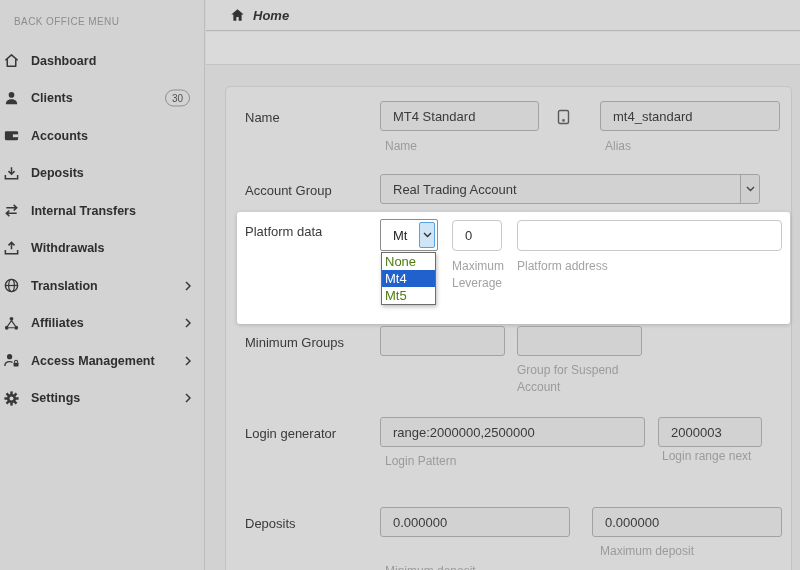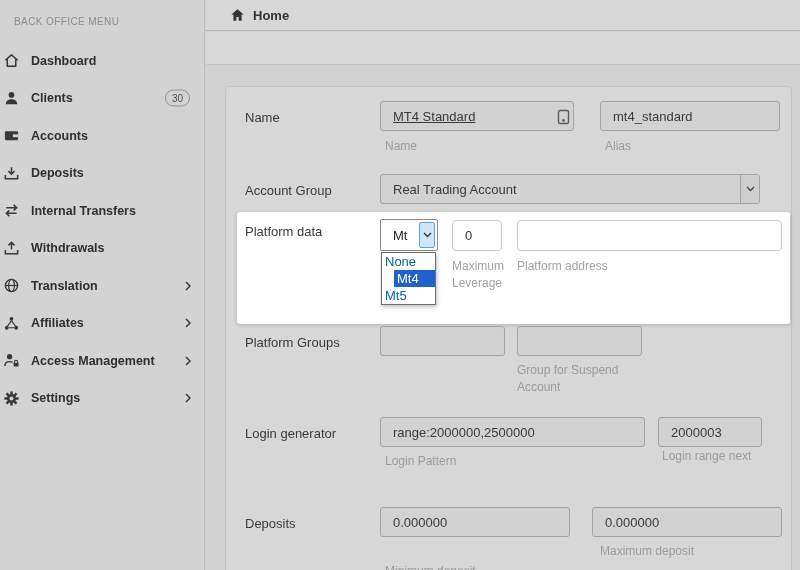--- a/index.html
+++ b/index.html
@@ -18,7 +18,7 @@
 
   
   .topbar { position:absolute; left:206px; top:0; width:594px; height:31px; background:#d7d7d7; border-bottom:1px solid #b5b5b5; }
-  .breadcrumb { display:flex; align-items:center; gap:8px; height:100%; padding-left:24px; font-size:13px; font-weight:600; color:#333; }
+  .breadcrumb { display:flex; align-items:center; gap:8px; height:100%; padding-left:24px; font-size:13px; font-weight:600; color:#333;font-style:italic; }
   .strip { position:absolute; left:206px; top:32px; width:594px; height:33px; background:#dadada; border-bottom:1px solid #c4c4c4; }
   .card { position:absolute; left:225px; top:86px; width:567px; height:500px; background:#d7d7d7; border:1px solid #c3c3c3; border-radius:5px; }
 

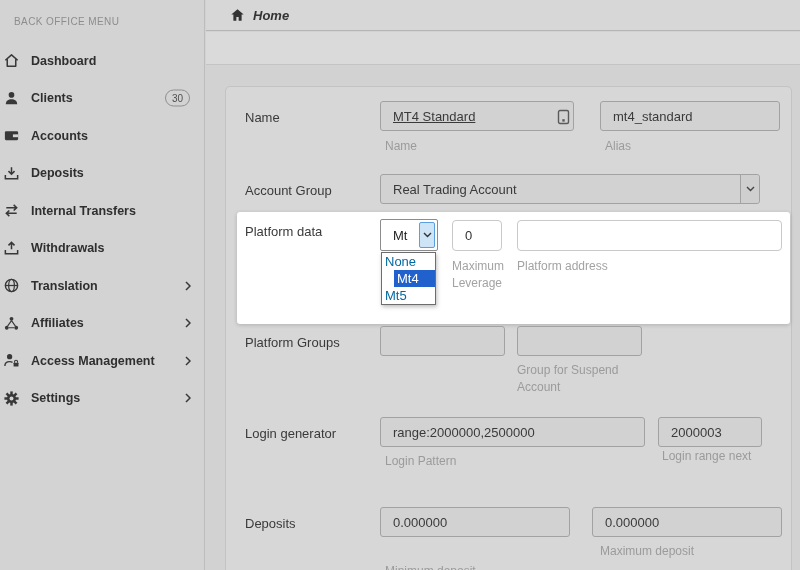--- a/index.html
+++ b/index.html
@@ -204,7 +204,7 @@
   <div class="card"></div>
 
   <div class="form-label" style="left:245px;top:110px;">Name</div>
-  <input class="ginput" style="left: 380px; top: 101px; width: 194px; text-decoration: underline;" value="MT4 Standard">
+  <input class="ginput" style="left: 380px; top: 101px; width: 159px;" value="MT4 Standard">
   <span class="field-icon-box">
     <svg width="13" height="16" viewBox="0 0 13 16">
         <rect x="1.5" y="1.5" width="10" height="13" rx="1.5" stroke="#5a5a5a" stroke-width="1.4" fill="none"></rect>

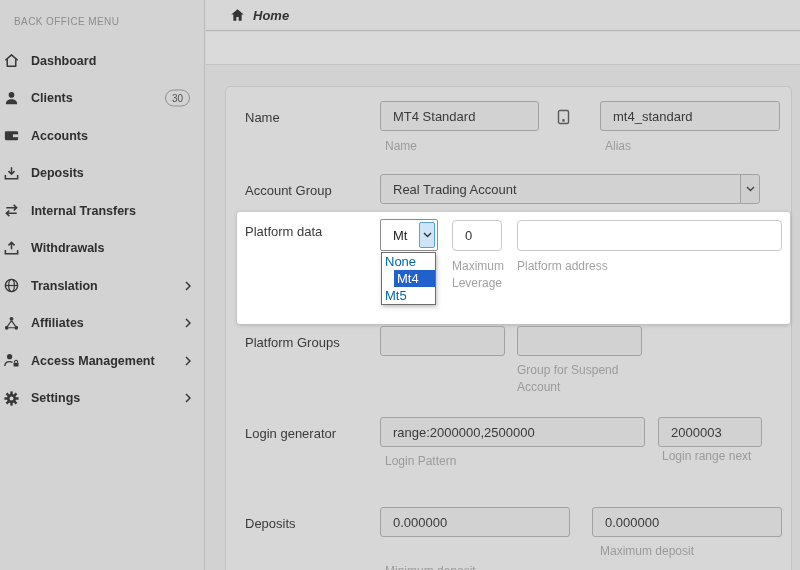--- a/index.html
+++ b/index.html
@@ -40,7 +40,7 @@
   .mt-select .txt { position:absolute; left:12px; top:8px; font-size:13px; color:#1f1f1f; }
   .mt-select .dd { position:absolute; right:2px; top:2px; bottom:2px; width:16px; background:#cde5f7; border:1px solid #5a9fe0; border-radius:2px; display:flex; align-items:center; justify-content:center; }
   .dropdown { position:absolute; left:381px; top:252px; width:55px; background:#fff; border:1px solid #6d6d6d; box-shadow:1px 2px 4px rgba(0,0,0,.25); z-index:5; }
-  .dropdown .opt { font-size:13px; color:#0369a1; padding:0 3px; height:17px; line-height:17px; cursor:pointer; }
+  .dropdown .opt { font-size:13px; color:#4d7c0f; padding:0 3px; height:17px; line-height:17px; cursor:pointer; }
   .dropdown .opt.selected { background:#2061ce; color:#fff;margin-left:12px; }
   .whint { color:#a3a3a3; }
 </style>

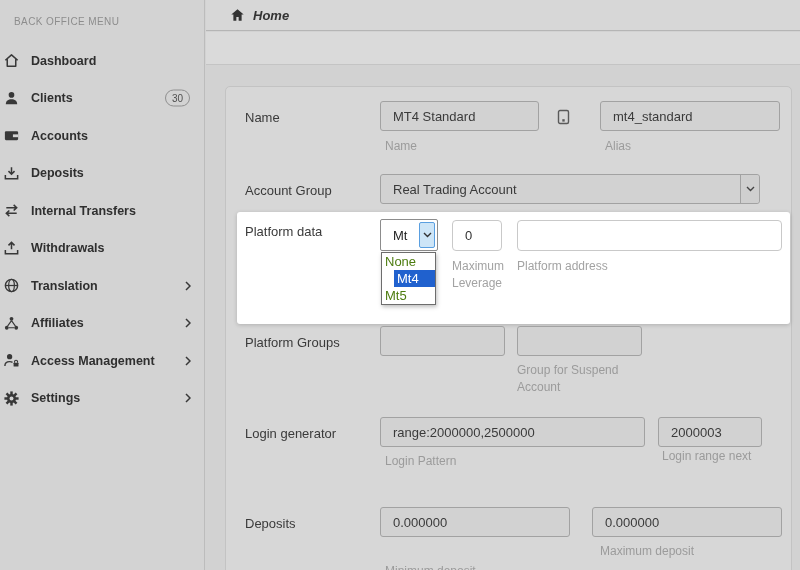--- a/index.html
+++ b/index.html
@@ -41,7 +41,7 @@
   .mt-select .dd { position:absolute; right:2px; top:2px; bottom:2px; width:16px; background:#cde5f7; border:1px solid #5a9fe0; border-radius:2px; display:flex; align-items:center; justify-content:center; }
   .dropdown { position:absolute; left:381px; top:252px; width:55px; background:#fff; border:1px solid #6d6d6d; box-shadow:1px 2px 4px rgba(0,0,0,.25); z-index:5; }
   .dropdown .opt { font-size:13px; color:#4d7c0f; padding:0 3px; height:17px; line-height:17px; cursor:pointer; }
-  .dropdown .opt.selected { background:#2061ce; color:#fff;margin-left:12px; }
+  .dropdown .opt.selected { background:#2061ce; color:#fff; }
   .whint { color:#a3a3a3; }
 </style>
 </head>

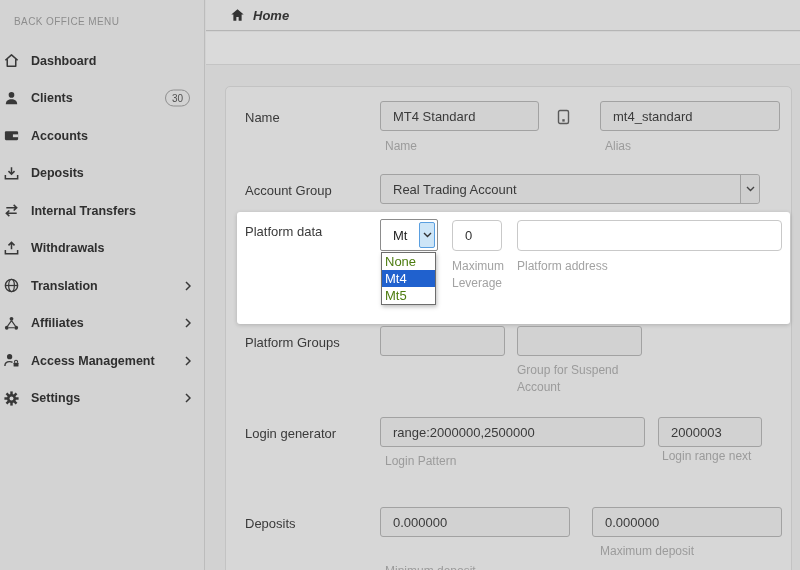--- a/index.html
+++ b/index.html
@@ -247,7 +247,7 @@
   <div class="hint whint" style="left:452px;top:258px;width:60px;">Maximum Leverage</div>
   <div class="hint whint" style="left:517px;top:258px;">Platform address</div>
 
-  <div class="form-label" style="left:245px;top:335px;">Platform Groups</div>
+  <div class="form-label" style="left:245px;top:335px;">Minimum Groups</div>
   <input class="ginput" style="left: 380px; top: 326px; width: 125px;" value="">
   <input class="ginput" style="left: 517px; top: 326px; width: 125px;" value="">
   <div class="hint" style="left:517px;top:362px;width:112px;">Group for Suspend Account</div>

